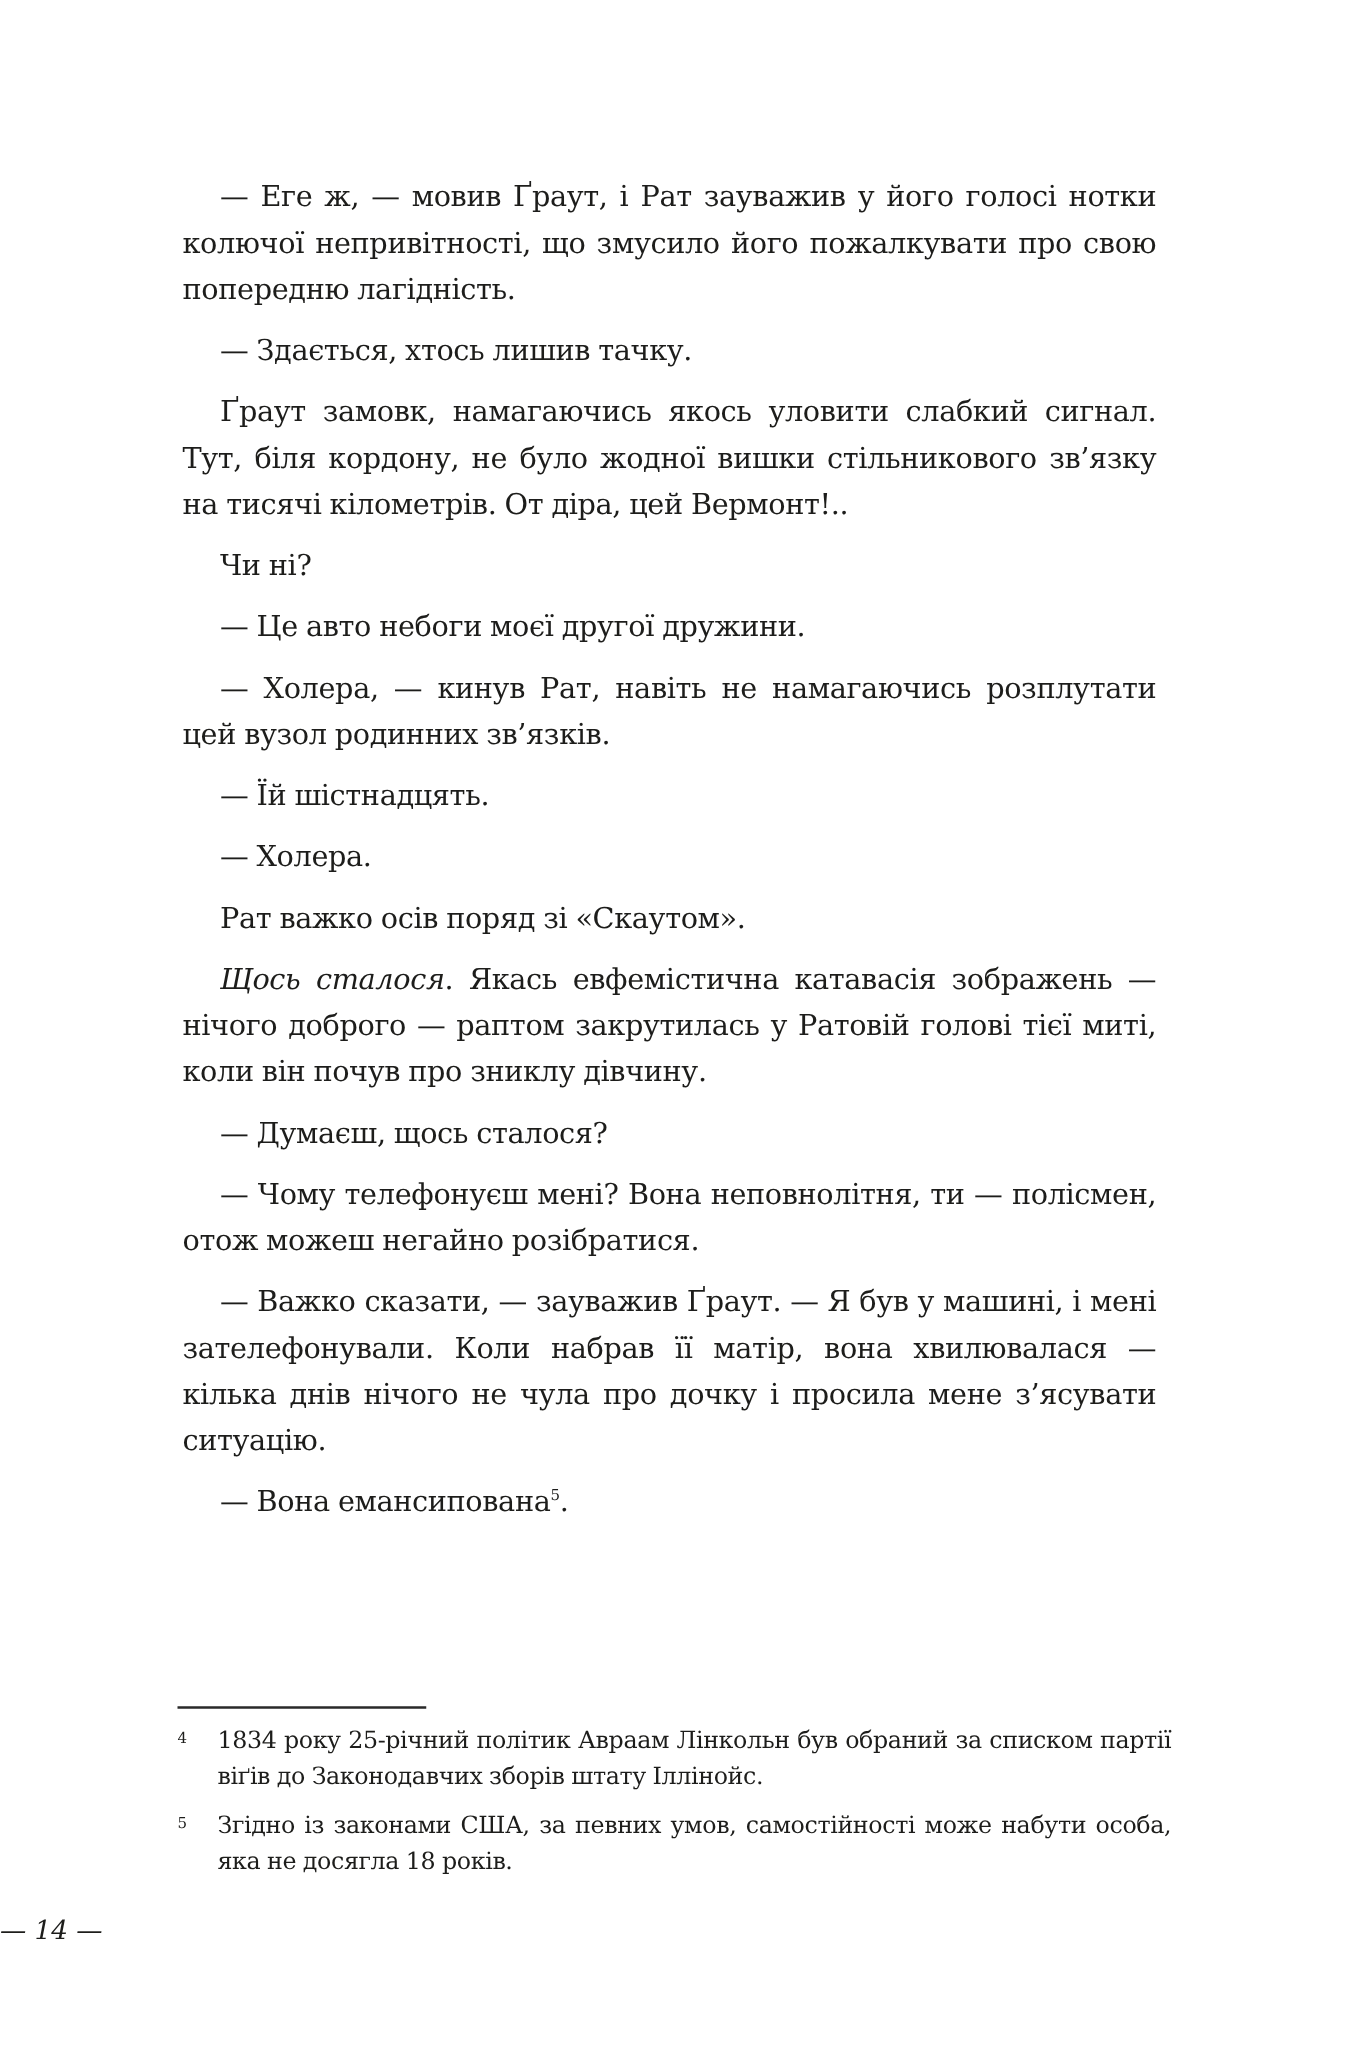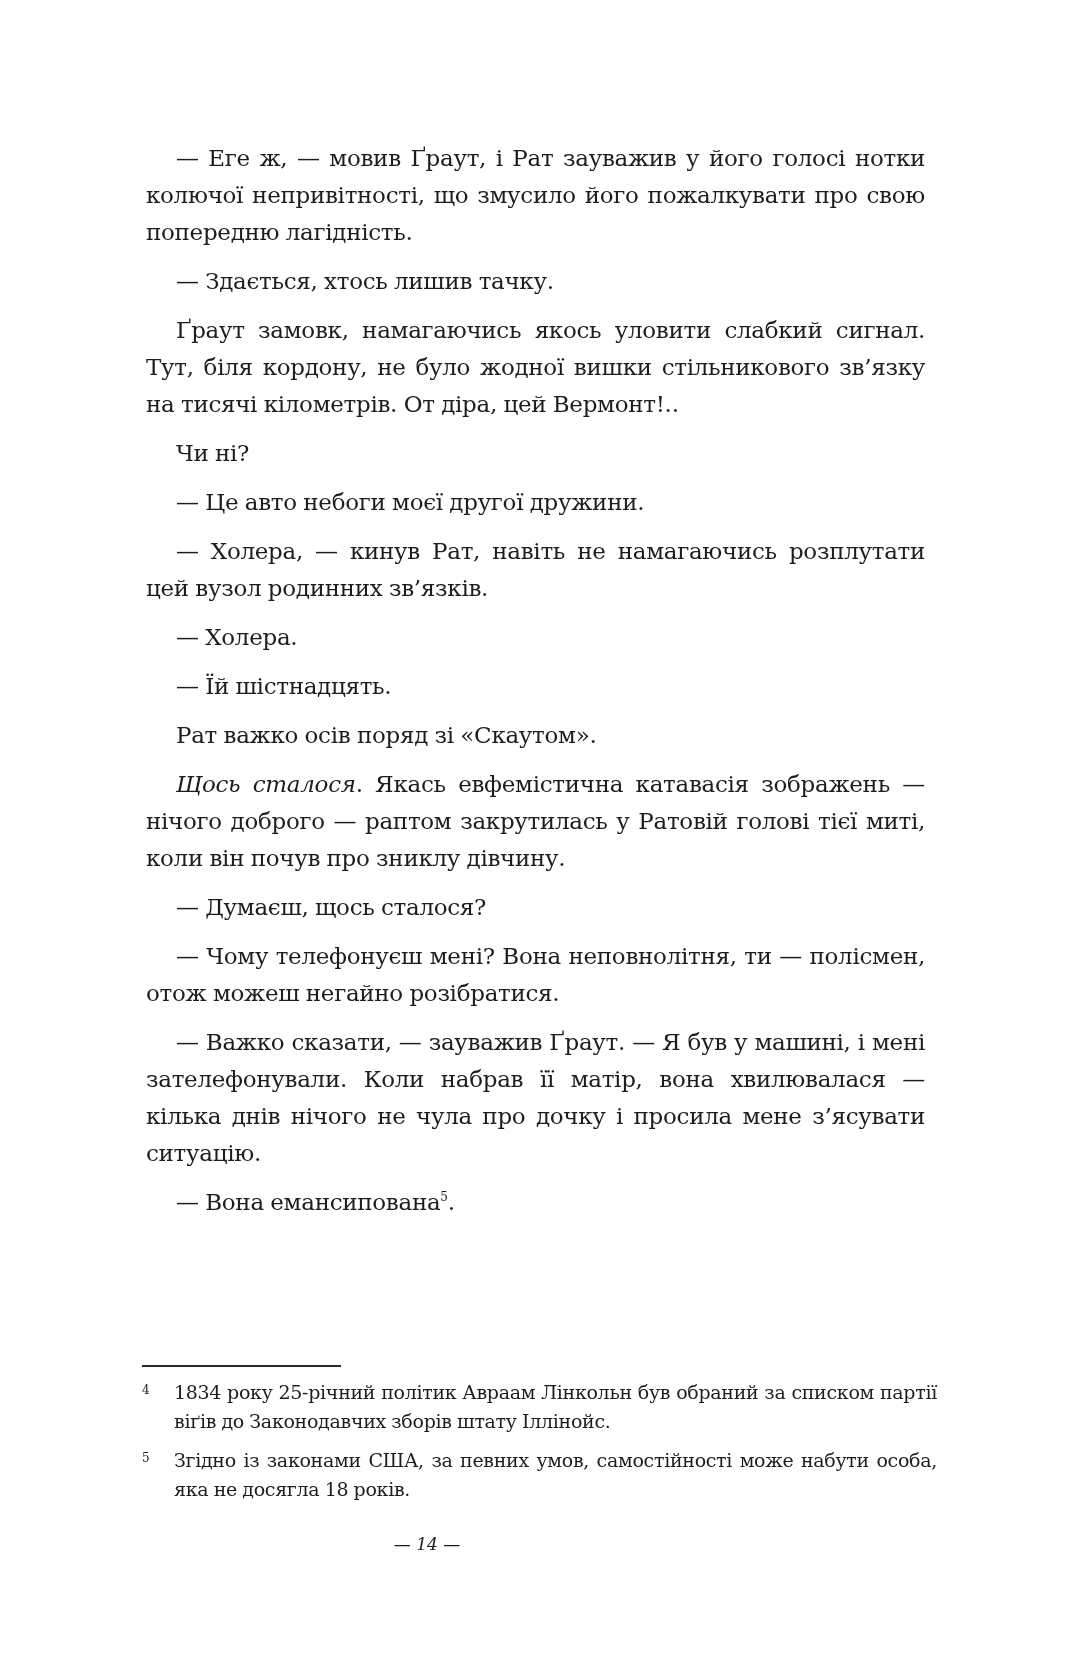--- a/index.html
+++ b/index.html
@@ -94,8 +94,8 @@
     <p class="para"><span>Чи ні?</span></p>
     <p class="para"><span>— Це авто небоги моєї другої дружини.</span></p>
     <p class="para"><span>— Холера, — кинув Рат, навіть не намагаючись розплутати цей вузол родинних зв’язків.</span></p>
+    <p class="para"><span>— Їй шістнадцять.</span></p>
     <p class="para"><span>— Холера.</span></p>
-    <p class="para"><span>— Їй шістнадцять.</span></p>
     <p class="para"><span>Рат важко осів поряд зі «Скаутом».</span></p>
     <p class="para"><span class="ital">Щось сталося</span><span>. Якась евфемістична катавасія зображень — нічого доброго — раптом закрутилась у Ратовій голові тієї миті, коли він почув про зниклу дівчину.</span></p>
     <p class="para"><span>— Думаєш, щось сталося?</span></p>

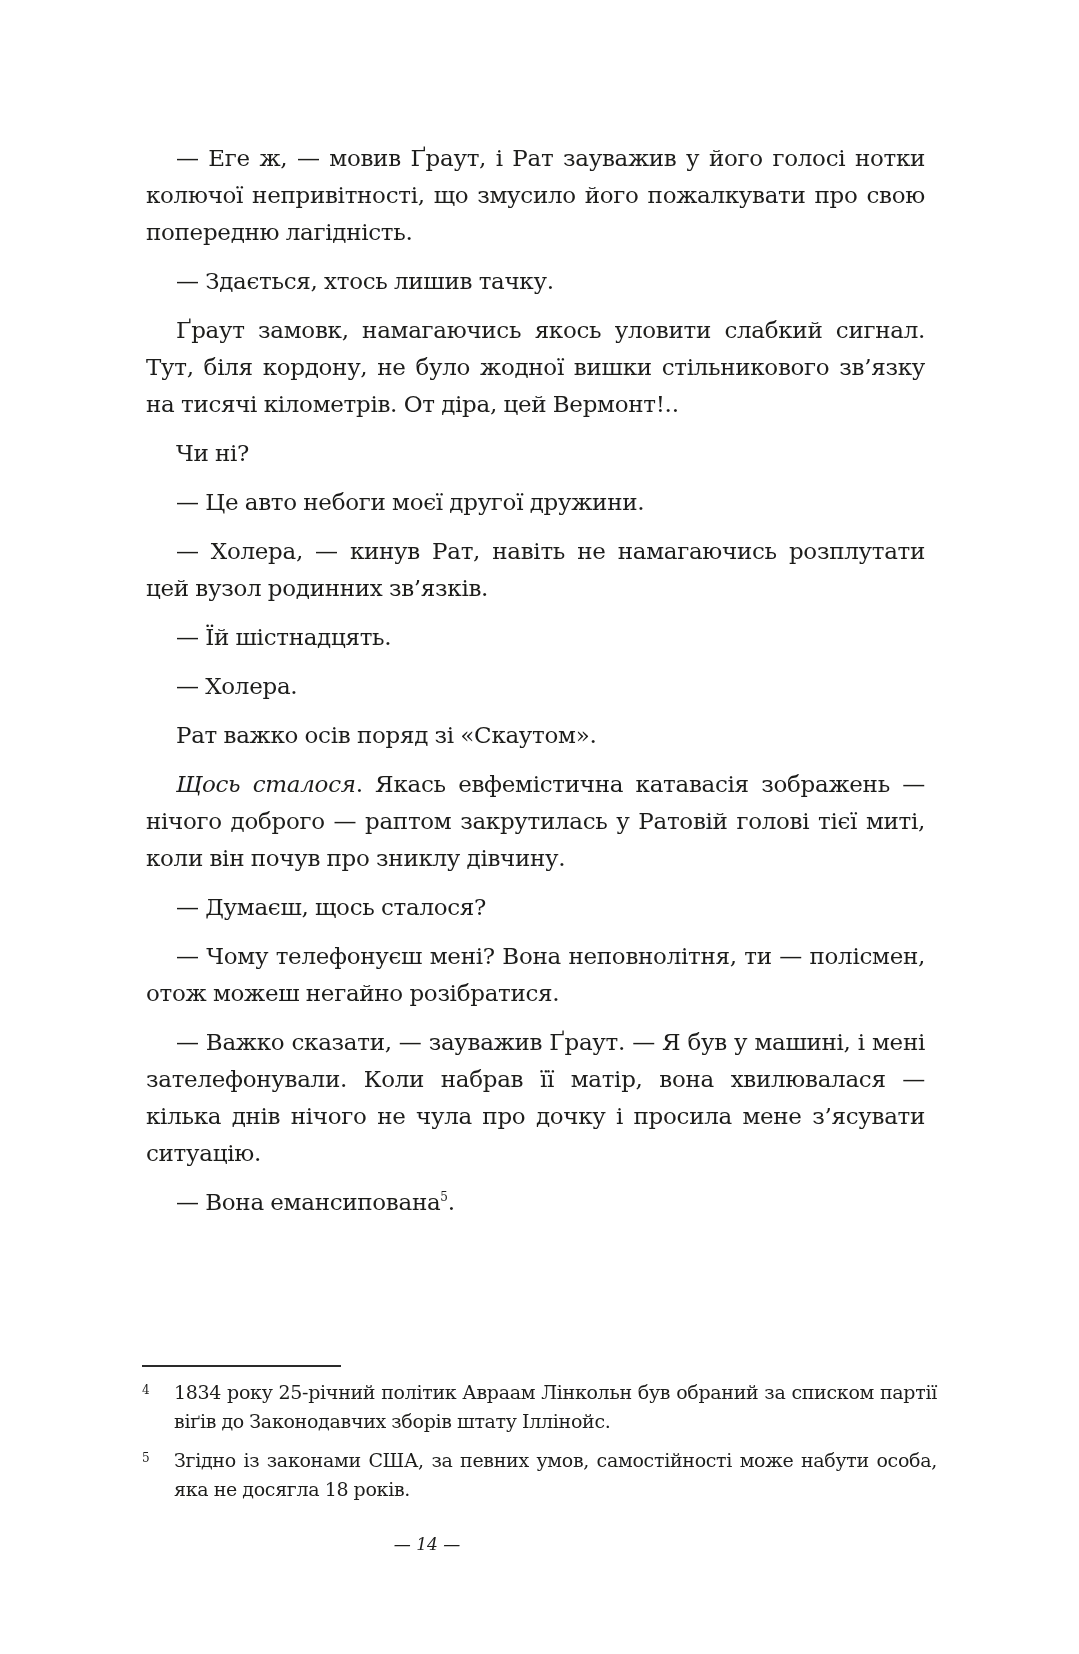--- a/index.html
+++ b/index.html
@@ -78,8 +78,8 @@
       left: 0;
       width: 854px;
       top: 1532px;
-      text-align: center;
-      font-size: 17px;
+      text-align: left;
+      font-size: 21px;
       font-style: italic;
       line-height: 24px;
     }

